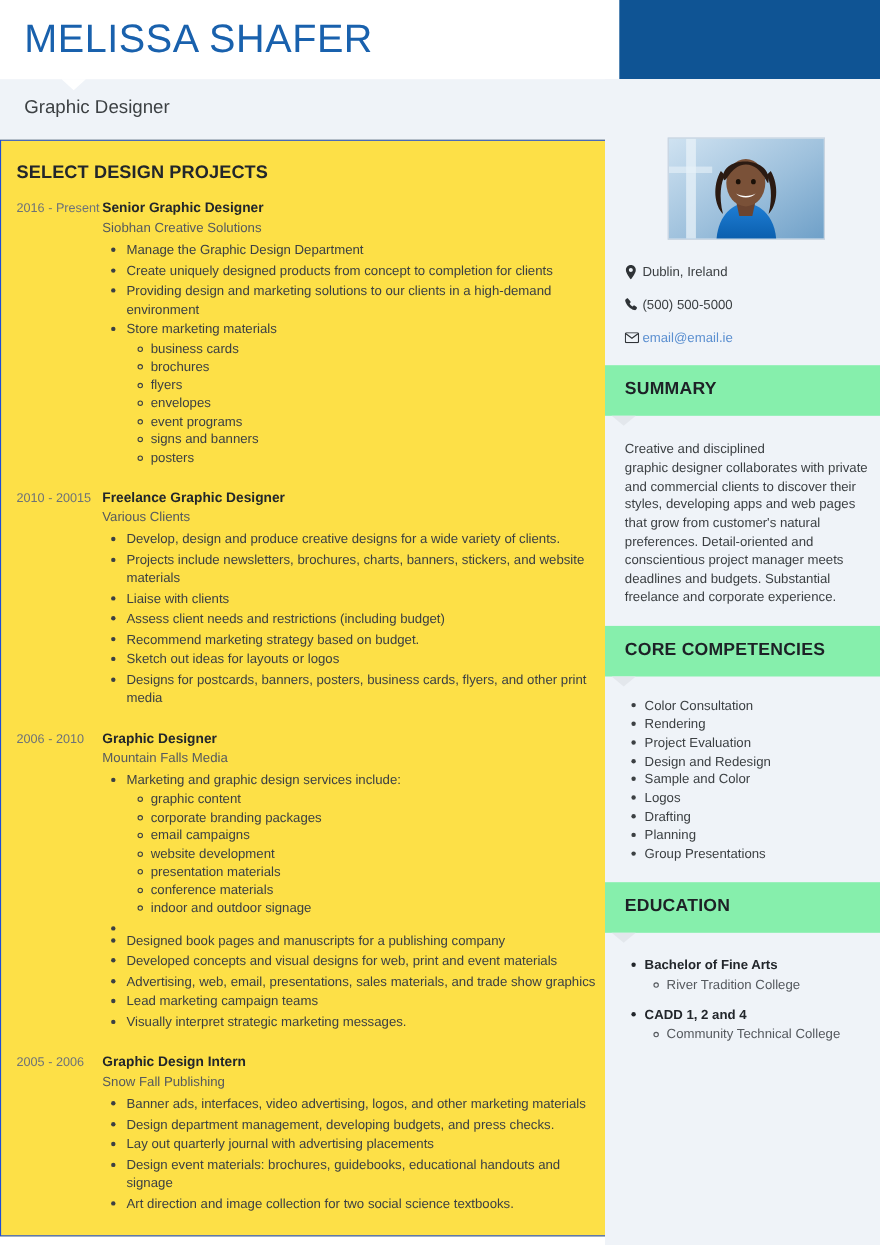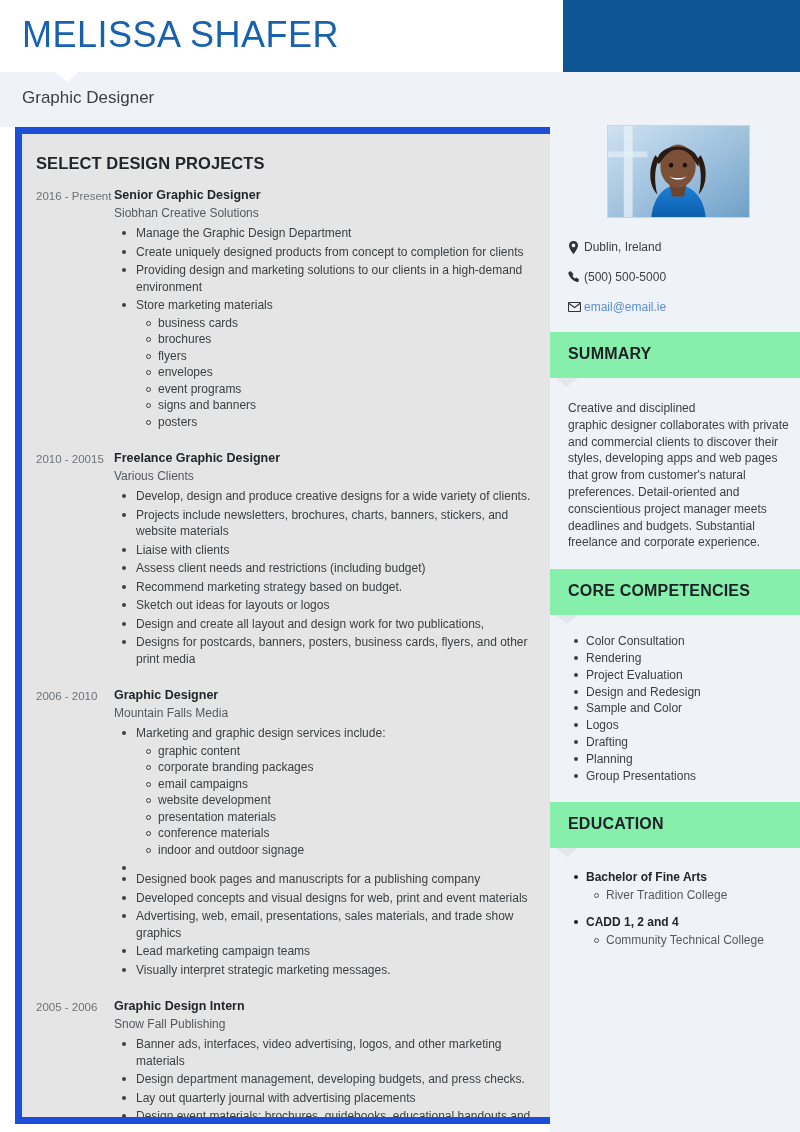--- a/index.html
+++ b/index.html
@@ -72,11 +72,11 @@
   
   .main-card {
     position: absolute;
-    left: 15px; top: 127px;
+    left: 0; top: 127px;
     width: 555px;
     height: 997px;
-    background: #e5e5e5;
-    border: 7px solid #1d4ed8;
+    background: #fde047;
+    border: 1px solid #1d4ed8;
     box-sizing: border-box;
     overflow: hidden;
   }

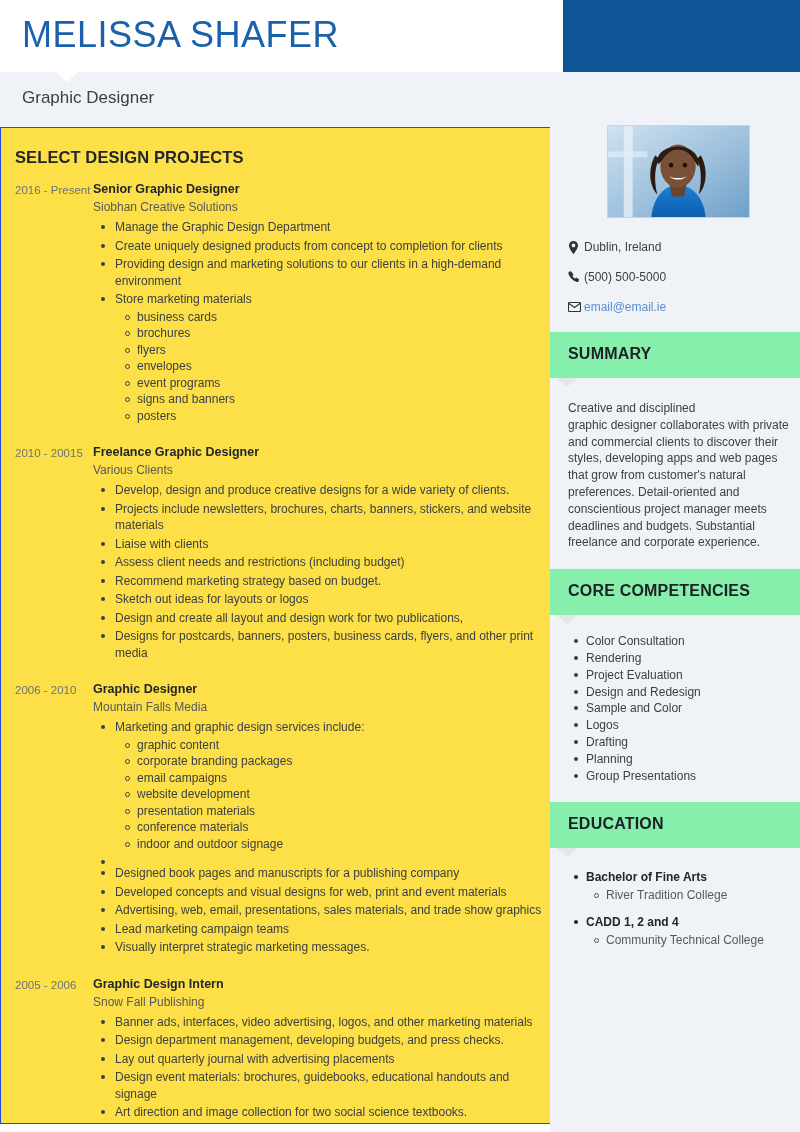--- a/index.html
+++ b/index.html
@@ -341,7 +341,6 @@
               <li><span>Assess client needs and restrictions (including budget)</span></li>
               <li><span>Recommend marketing strategy based on budget.</span></li>
               <li><span>Sketch out ideas for layouts or logos</span></li>
-              <li><span>Design and create all layout and design work for two publications,</span></li>
               <li><span>Designs for postcards, banners, posters, business cards, flyers, and other print media</span></li>
             </ul>
           </div>

